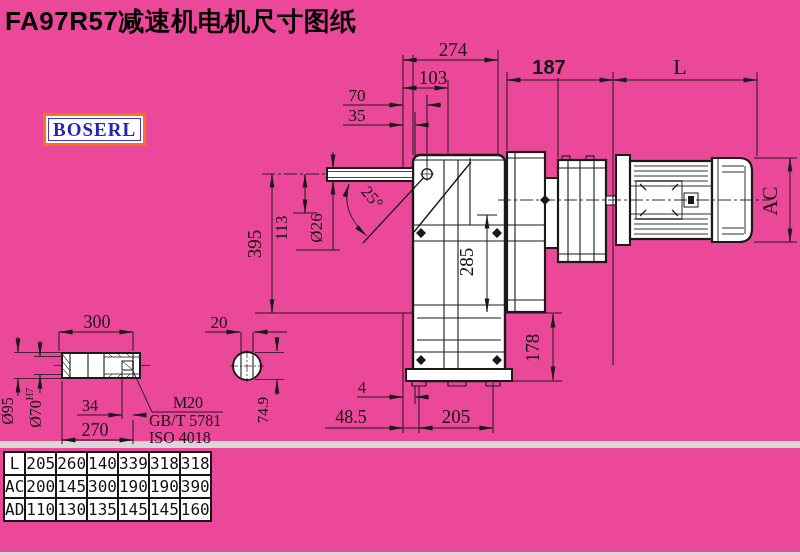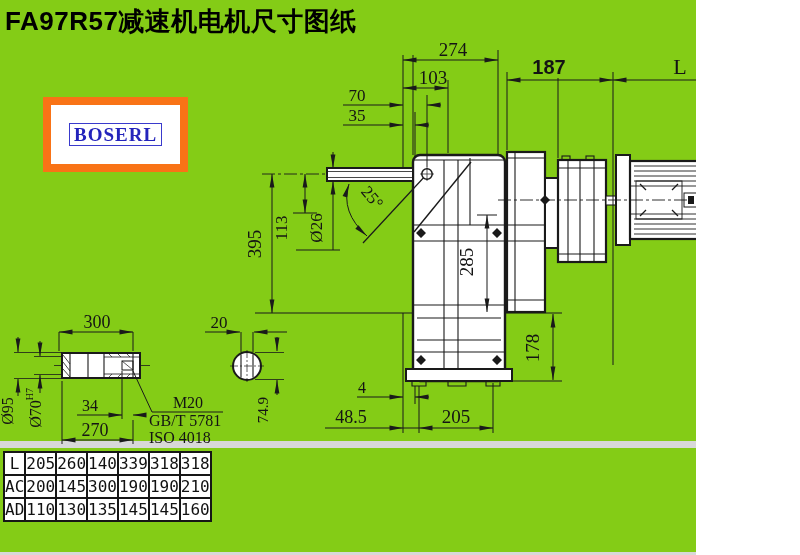--- a/index.html
+++ b/index.html
@@ -3,7 +3,7 @@
 <meta charset="utf-8">
 <style>
   html,body{margin:0;padding:0;background:#ffffff;}
-  .page{position:relative;width:696px;height:555px;background:#84cc16;overflow:hidden;
+  .page{position:relative;width:800px;height:555px;background:#ec4899;overflow:hidden;
         font-family:"Liberation Sans",sans-serif;}
   .page-title{position:absolute;left:5px;top:4px;font-size:26px;font-weight:bold;color:#000;
         letter-spacing:0.5px;white-space:nowrap;}

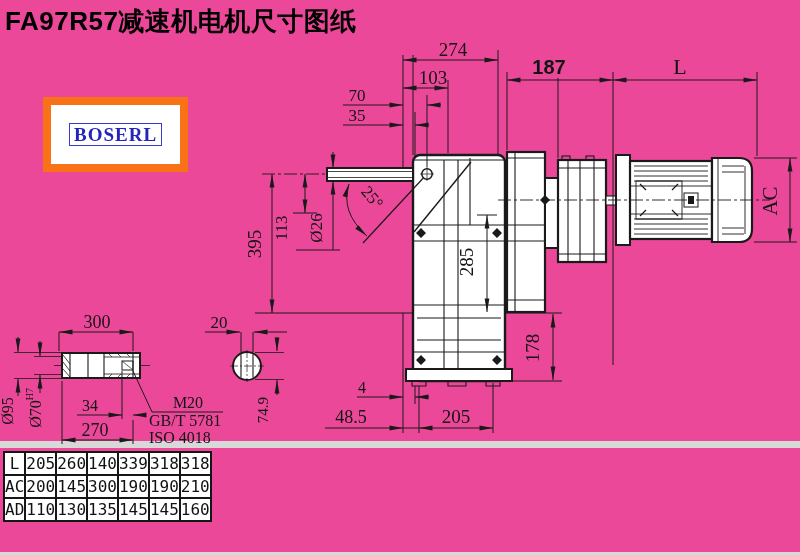--- a/index.html
+++ b/index.html
@@ -7,7 +7,7 @@
         font-family:"Liberation Sans",sans-serif;}
   .page-title{position:absolute;left:5px;top:4px;font-size:26px;font-weight:bold;color:#000;
         letter-spacing:0.5px;white-space:nowrap;}
-  .logo-outer{position:absolute;left:43px;top:97px;border:8px solid #f97316;background:#fff;padding:18px;}
+  .logo-outer{position:absolute;left:43px;top:113px;border:3px solid #f97316;background:#fff;padding:2px;}
   .logo-inner{border:1px solid #3a3acc;padding:0 4px;}
   .logo-text{color:#2424bb;font-family:"Liberation Serif",serif;font-weight:bold;font-size:19px;
         letter-spacing:1px;line-height:21px;}

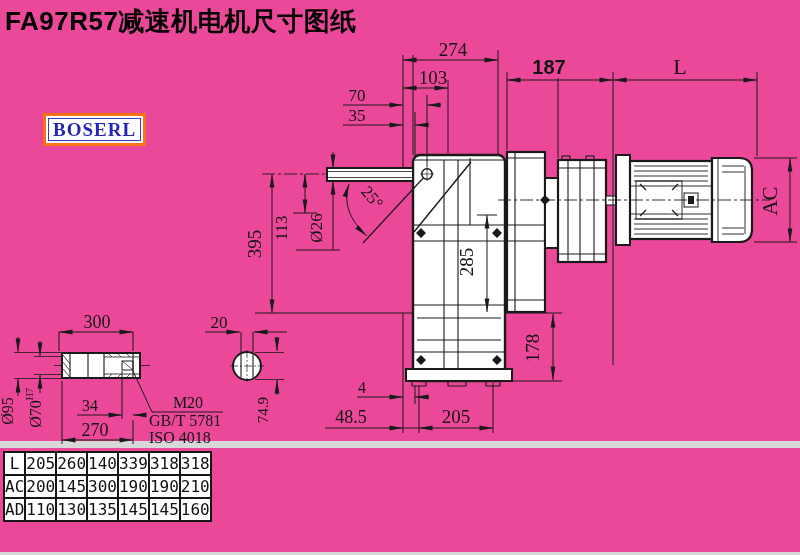--- a/index.html
+++ b/index.html
@@ -266,7 +266,7 @@
         <td>300</td>
         <td>190</td>
         <td>190</td>
-        <td>210</td>
+        <td>390</td>
       </tr>
       <tr class="drow">
         <td>AD</td>

